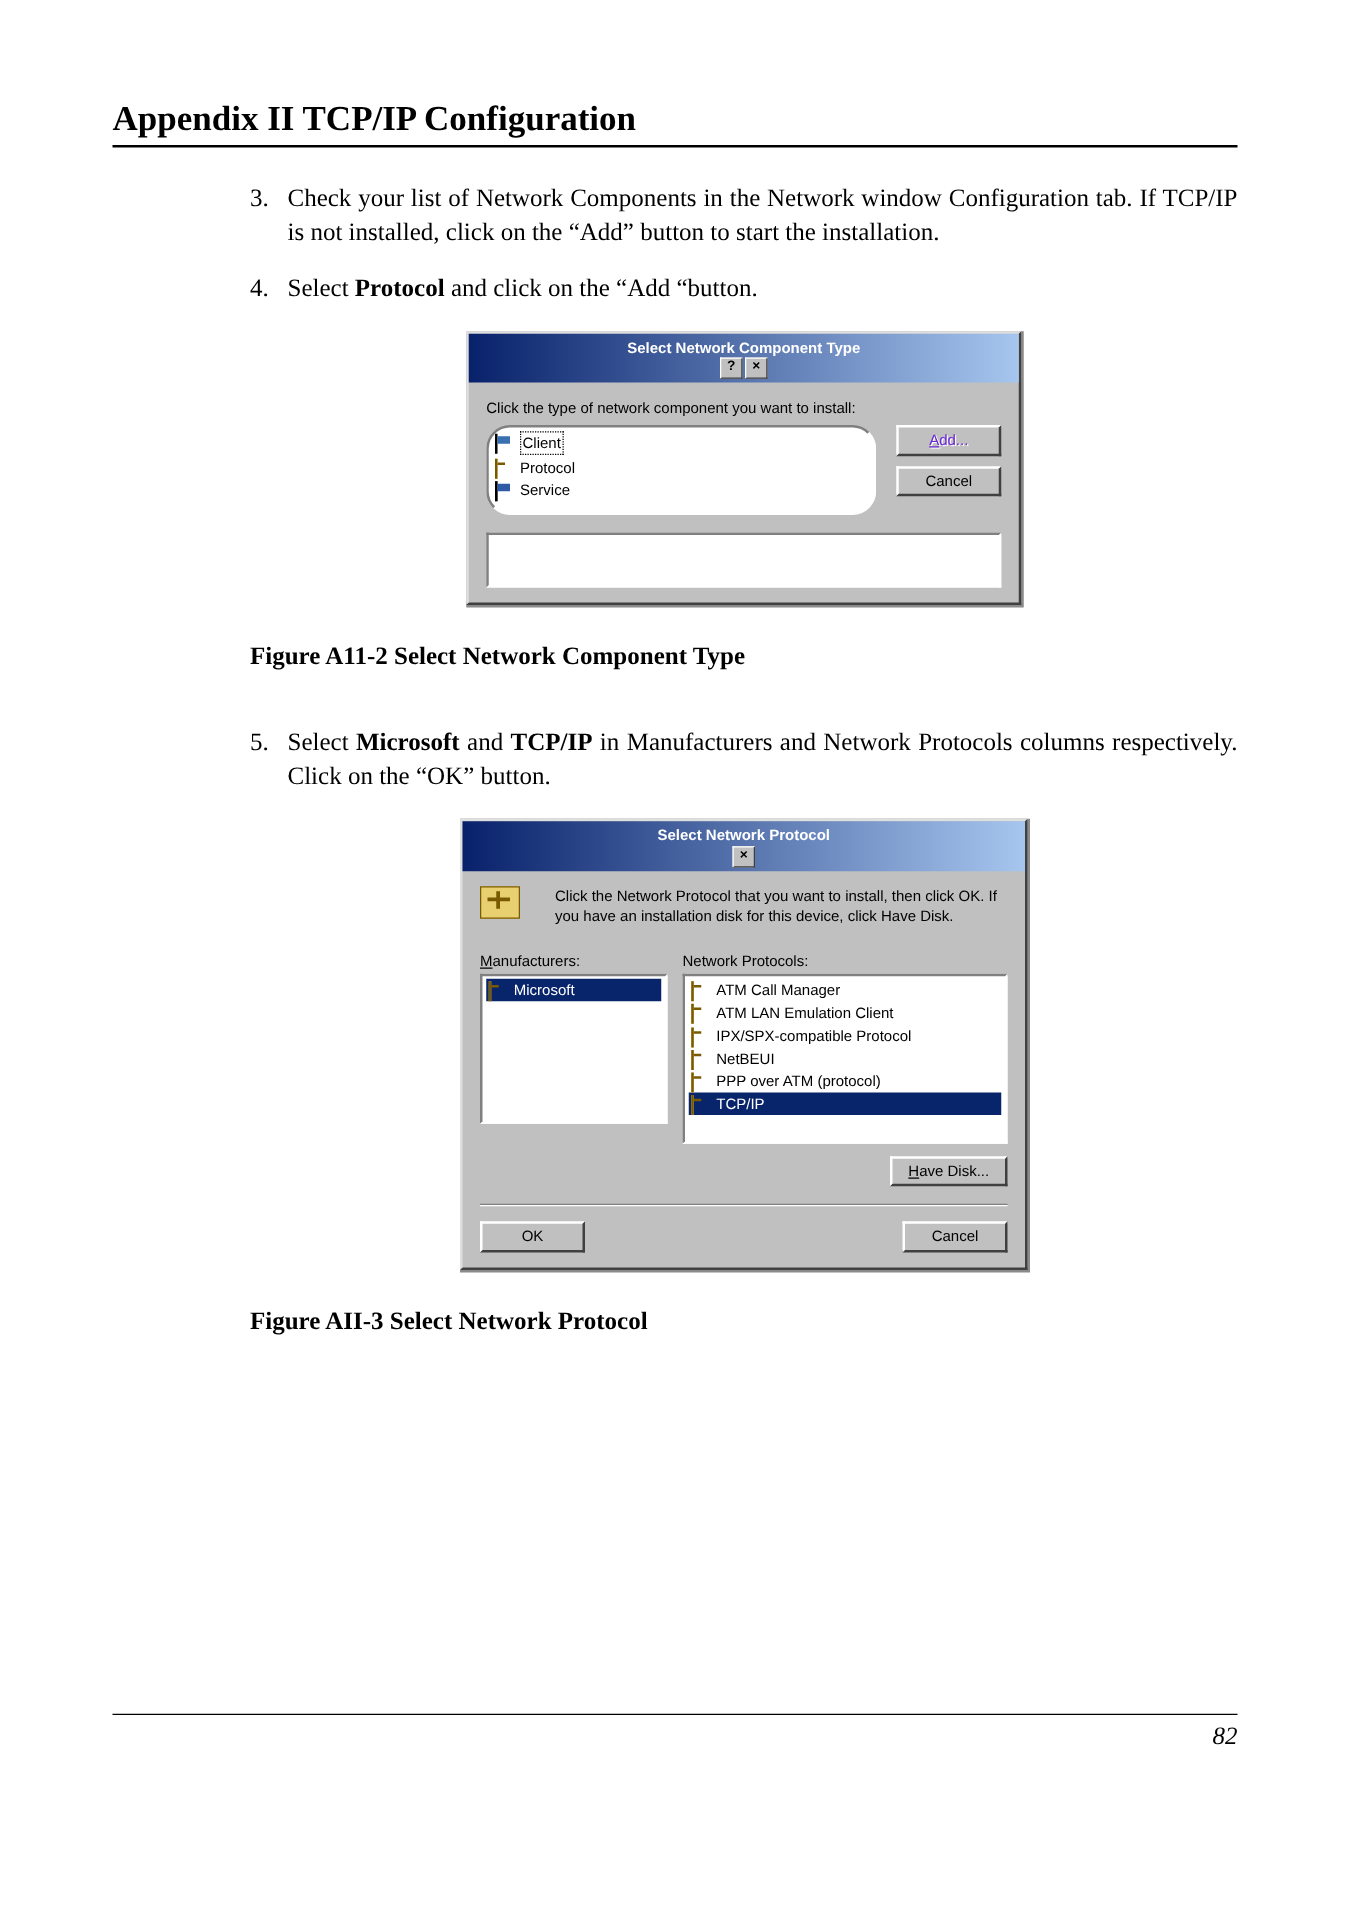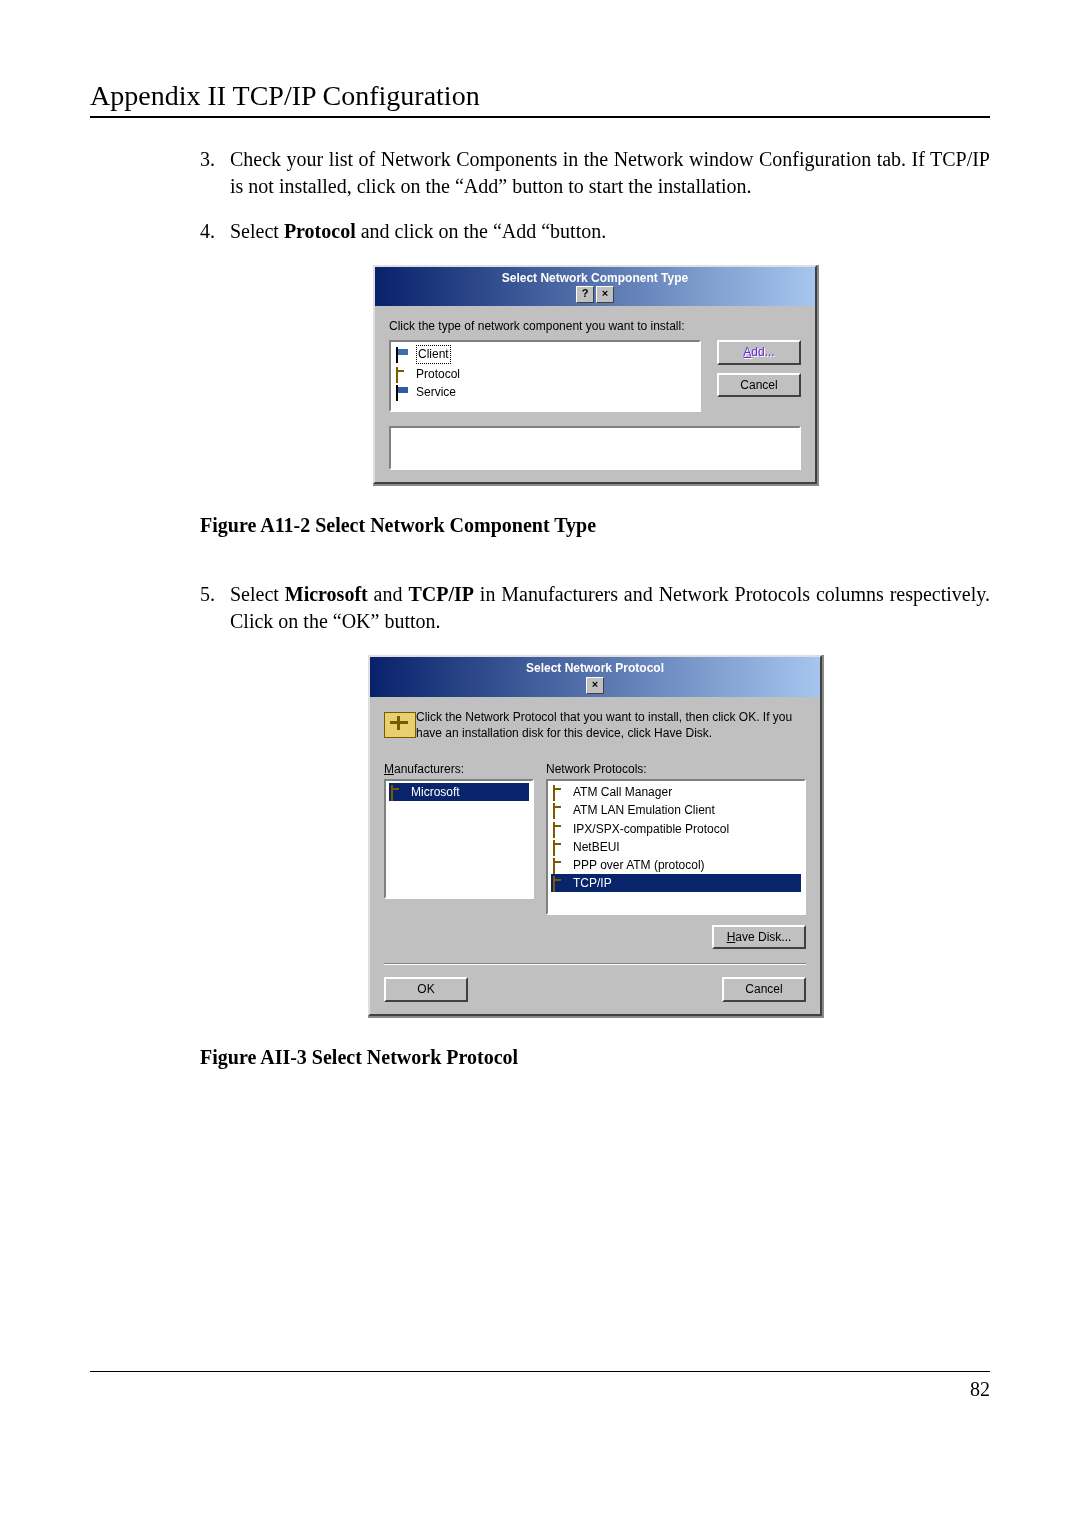--- a/index.html
+++ b/index.html
@@ -13,7 +13,7 @@
   }
   .header {
     font-size: 28px;
-    font-weight: normal;
+    font-weight: bold;
     border-bottom: 2px solid #000;
     padding-bottom: 4px;
     margin-bottom: 28px;

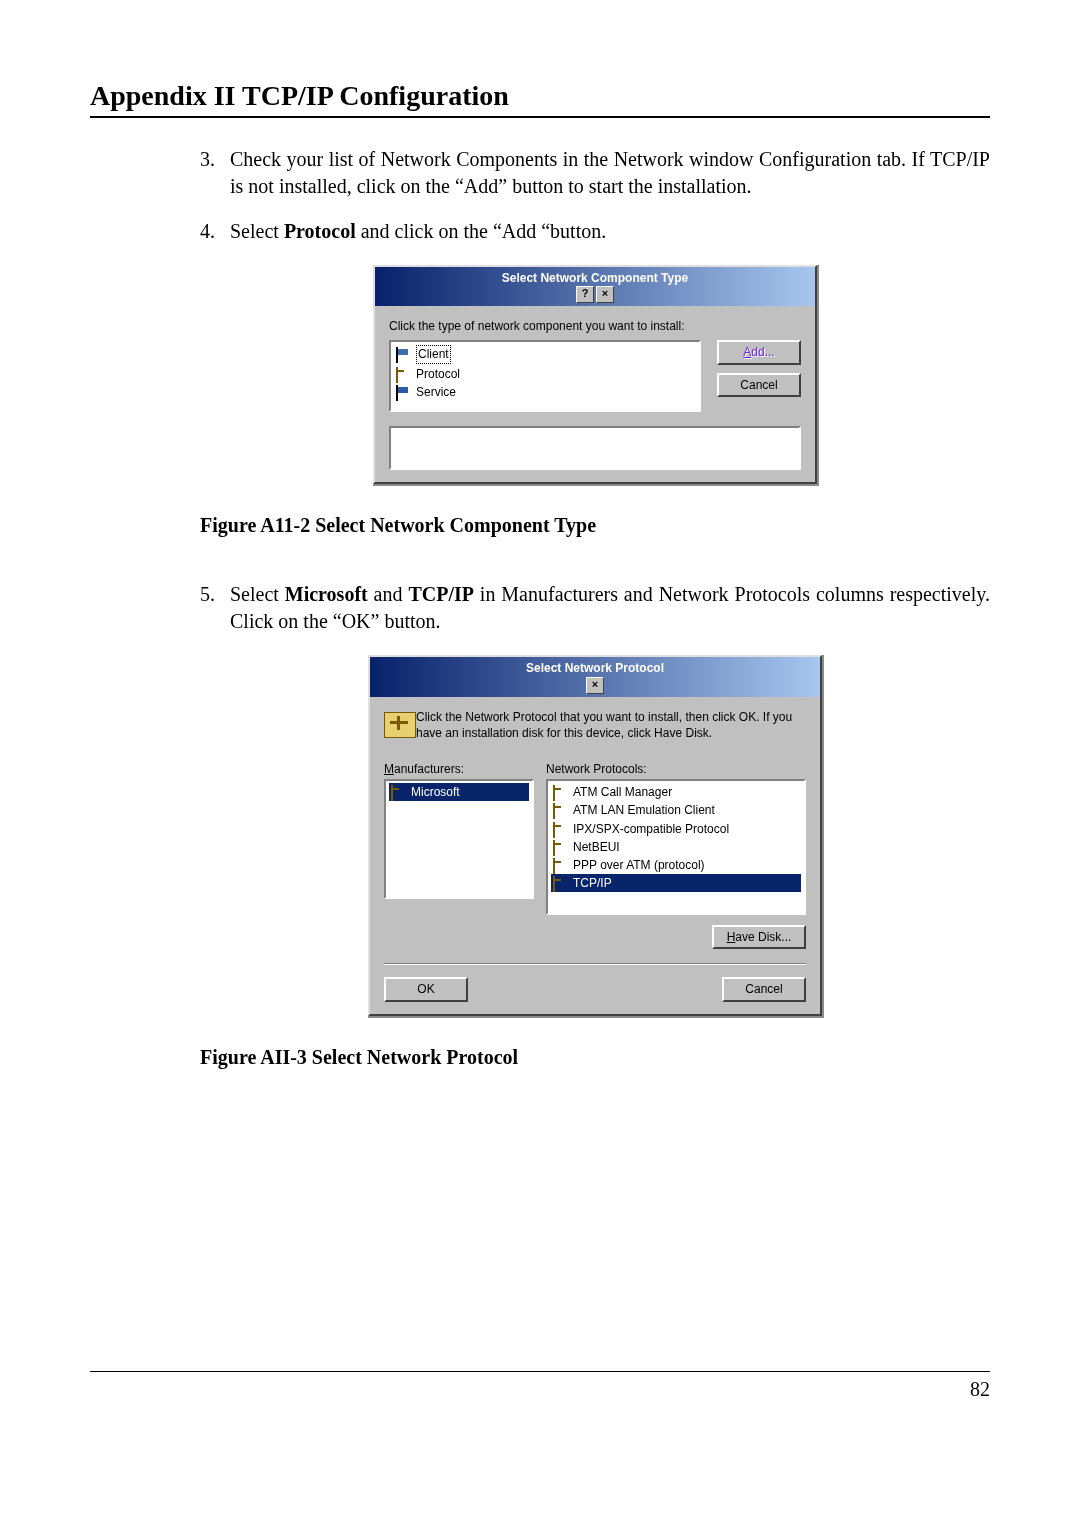--- a/index.html
+++ b/index.html
@@ -117,7 +117,7 @@
 
   .dlg1 { width: 440px; }
   .dlg1 .row { display:flex; gap:16px; }
-  .dlg1 .listbox { flex:1; height:72px; }
+  .dlg1 .listbox { flex:1; height:72px;border-radius:19px; }
   .dlg1 .btns { display:flex; flex-direction:column; gap:8px; margin-top:0; }
   .dlg1 .desc { height:44px; margin-top:14px; }
 

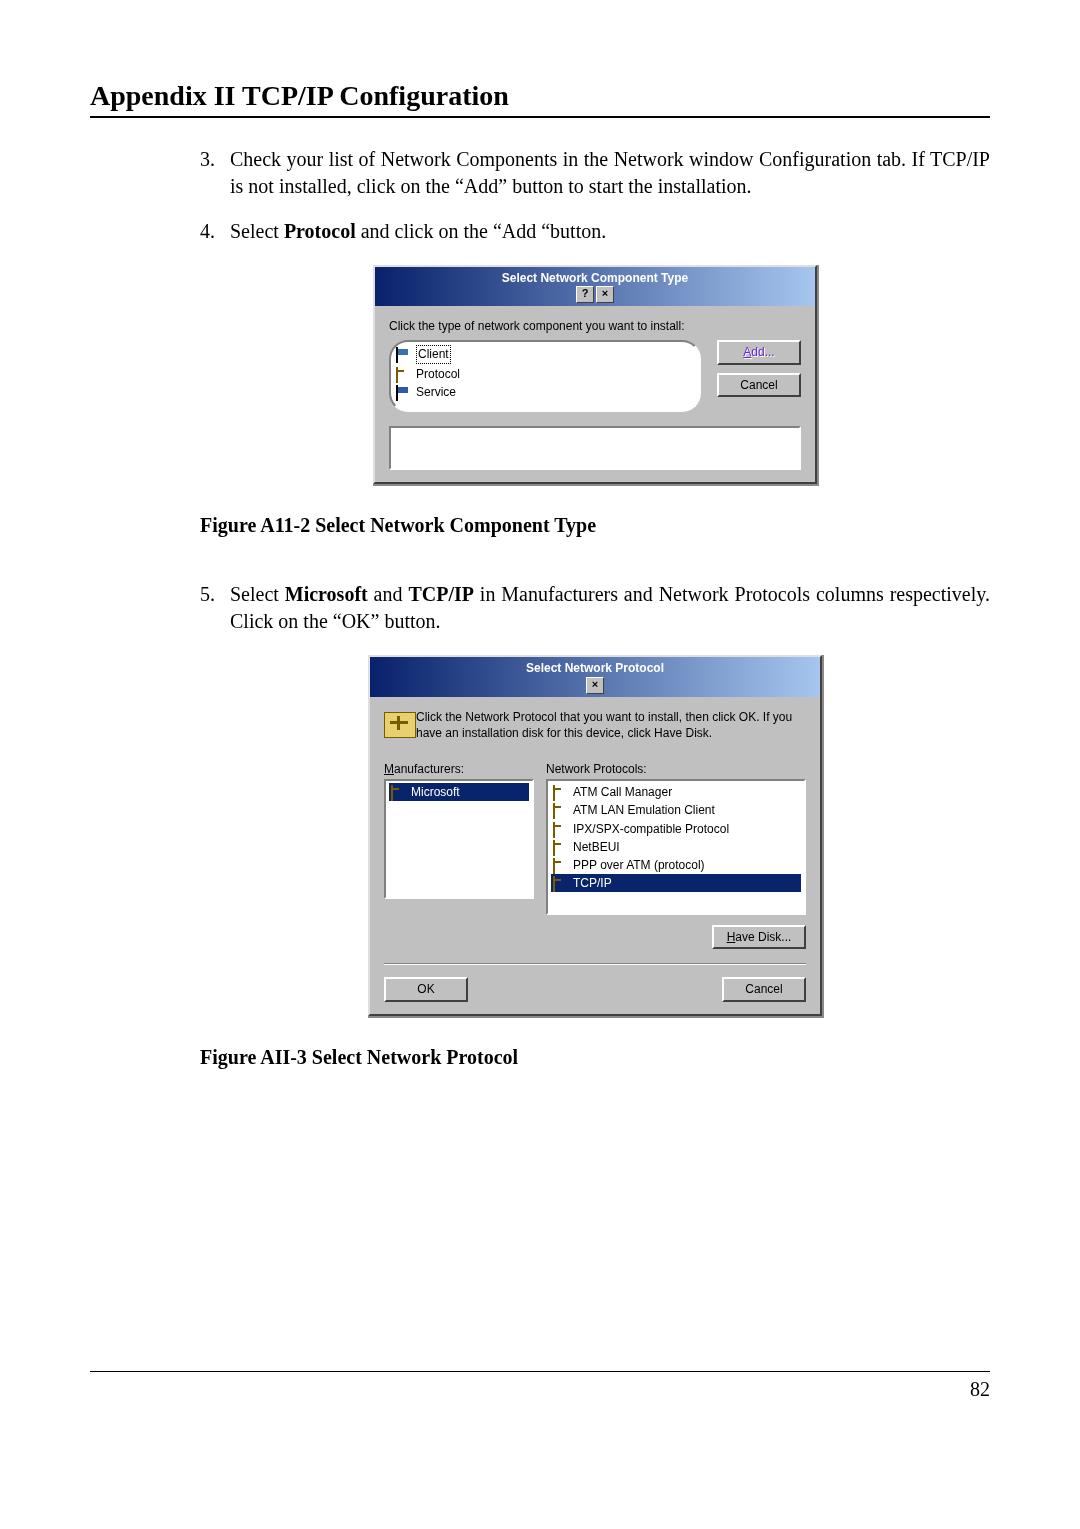--- a/index.html
+++ b/index.html
@@ -122,7 +122,7 @@
   .dlg1 .desc { height:44px; margin-top:14px; }
 
   .dlg2 { width: 450px; }
-  .dlg2 .toprow { display:flex; gap:0; align-items:center; margin-bottom:20px; }
+  .dlg2 .toprow { display:flex; gap:28px; align-items:flex-start; margin-bottom:20px; }
   .dlg2 .colhdrs { display:flex; gap:12px; }
   .dlg2 .colhdrs > div:first-child { width:150px; }
   .dlg2 .lists { display:flex; gap:12px; margin-top:2px; }

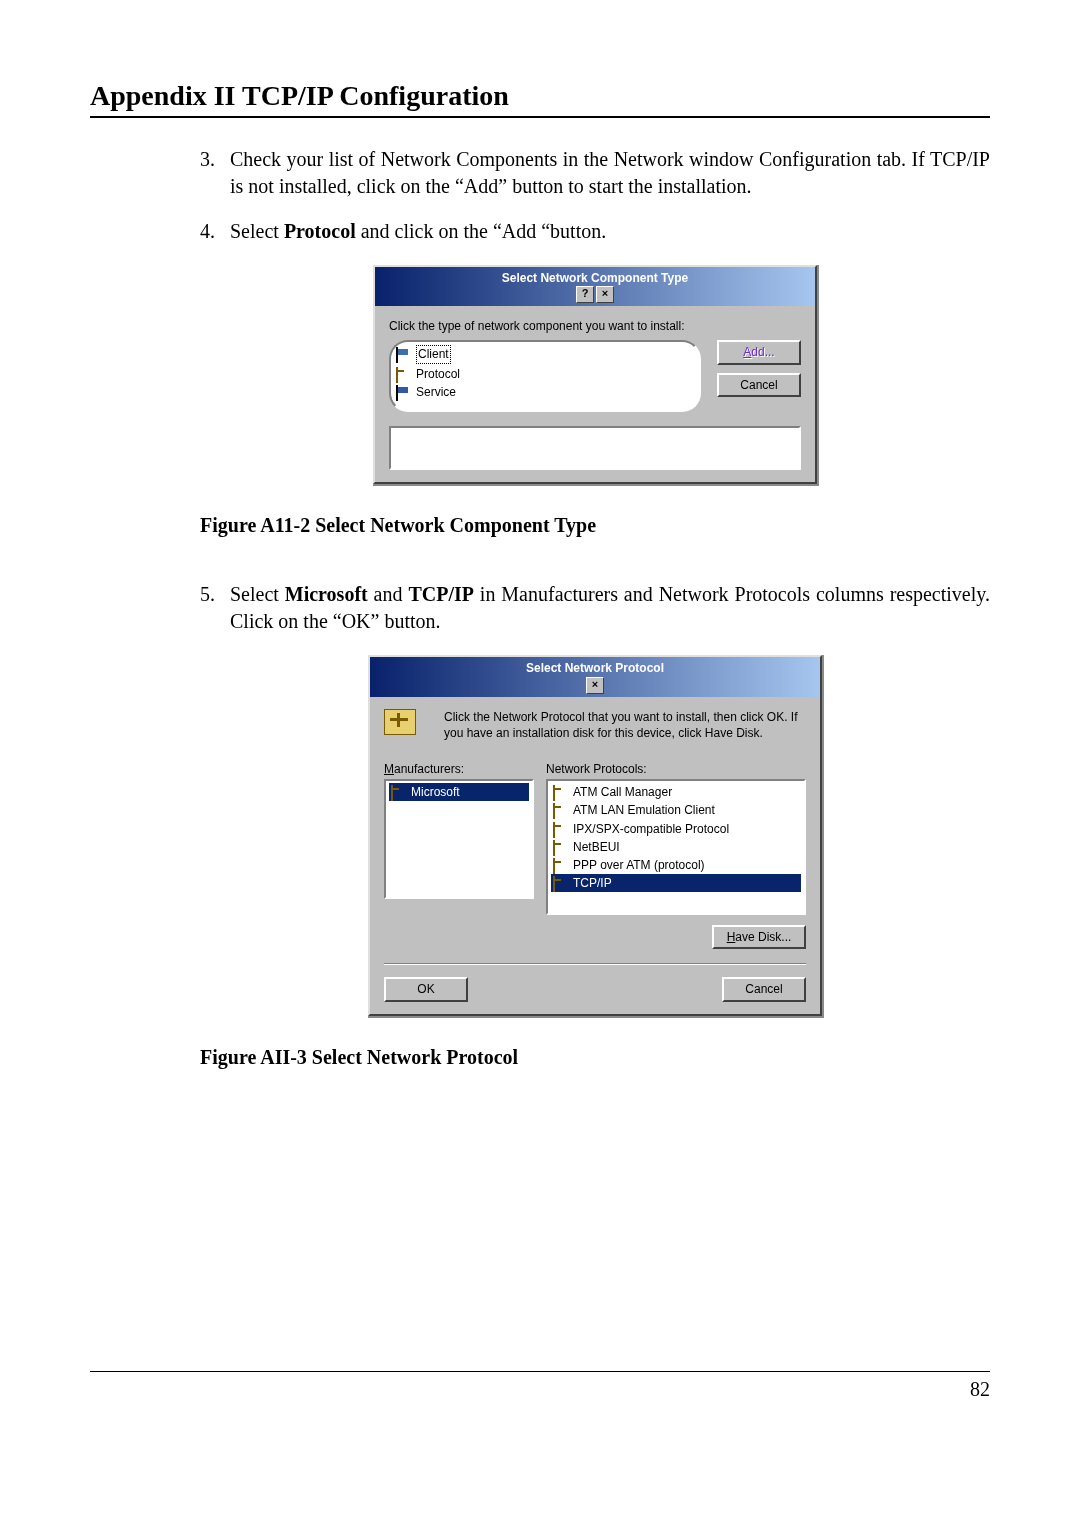--- a/index.html
+++ b/index.html
@@ -142,6 +142,7 @@
     text-align: right;
     font-size: 20px;
     padding-top: 6px;
+    font-style: italic;
   }
 </style>
 </head>

